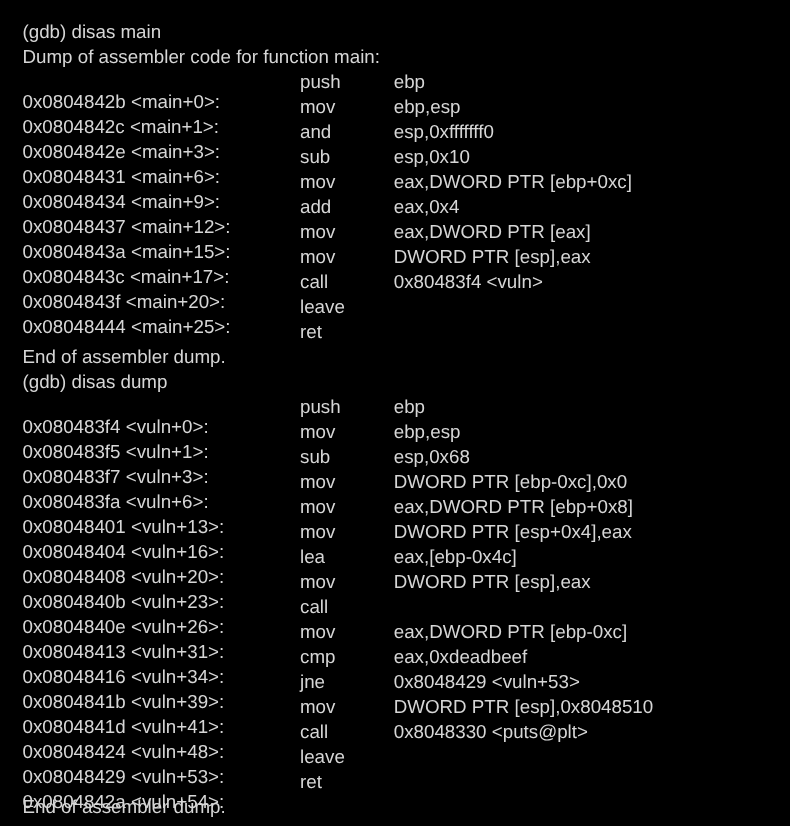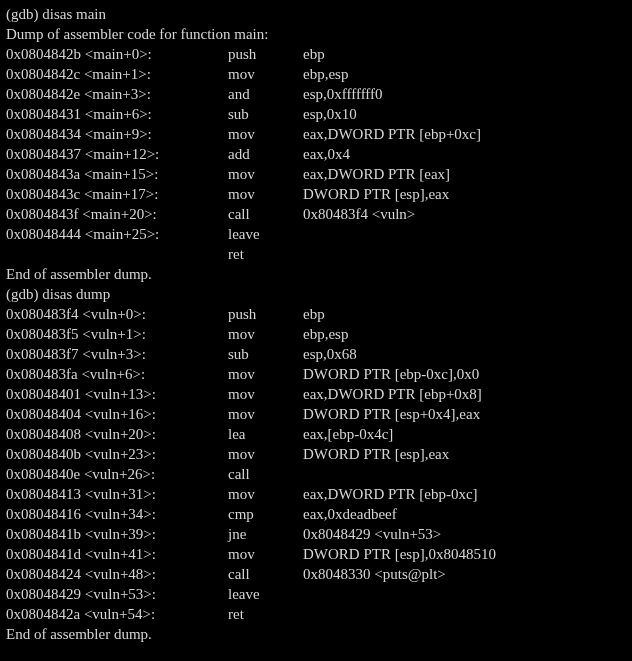--- a/index.html
+++ b/index.html
@@ -20,10 +20,10 @@
     height: 661px;
     background: #000000;
     color: #d6d6d6;
-    font-family: Liberation Serif, serif;
+    font-family: Liberation Sans, sans-serif;
     font-size: 15px;
     line-height: 20px;
-    padding: 4px;
+    padding: 16px;
     box-sizing: border-box;
   }
   .line {

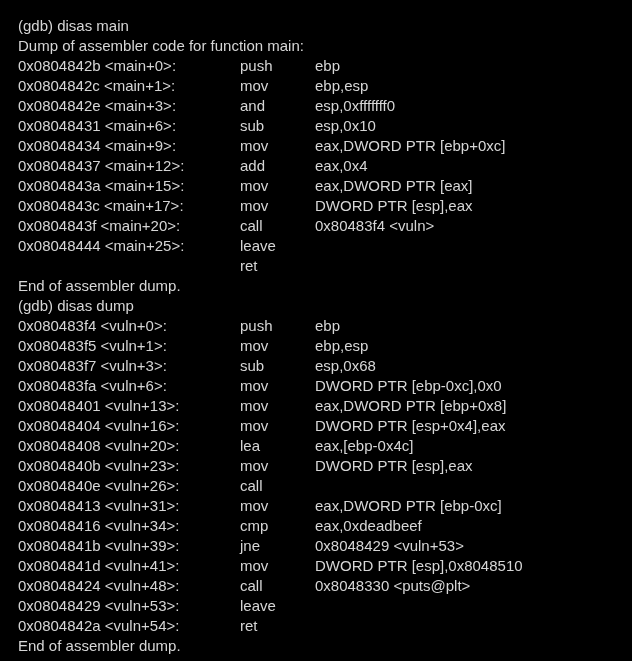--- a/index.html
+++ b/index.html
@@ -46,7 +46,7 @@
   .line.insn .c-addr {
     position: absolute;
     left: 2px;
-    top: 0;
+    top: 16px;
     white-space: pre;
   }
   .line.insn .c-mnem {

